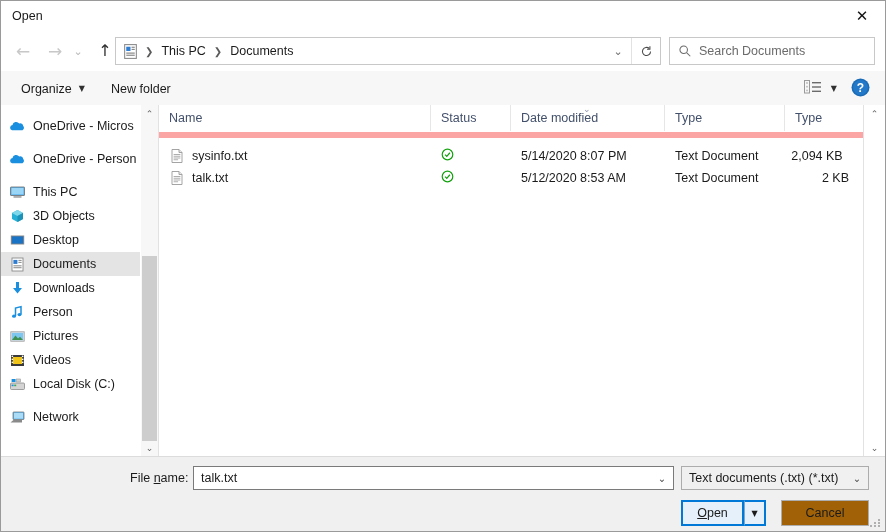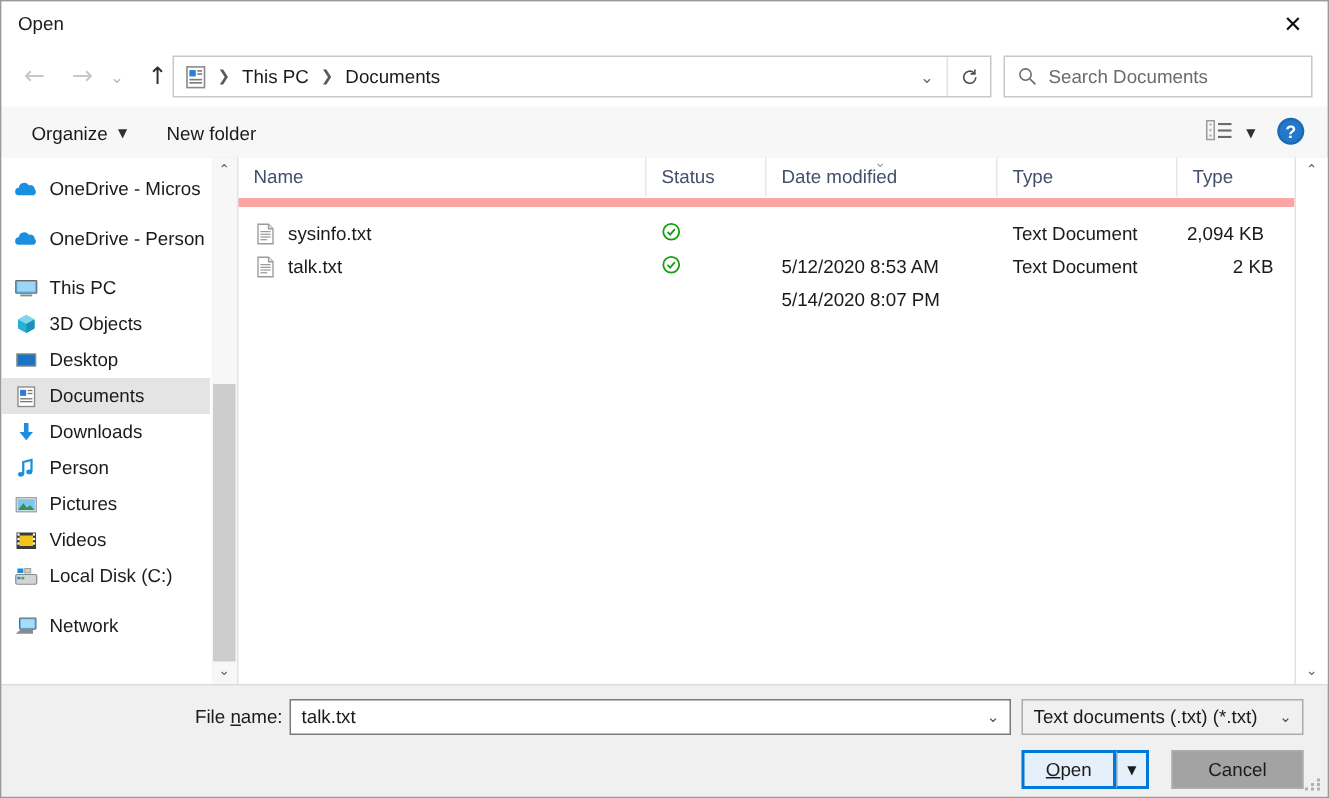--- a/index.html
+++ b/index.html
@@ -684,7 +684,7 @@
           </svg>
         </span>
       </div>
-      <div class="cell" style="left:352px; width:154px; padding-left:10px;margin-top:44px;">
+      <div class="cell" style="left:352px; width:154px; padding-left:10px;">
         <span>5/14/2020 8:07 PM</span>
       </div>
       <div class="cell" style="left:506px; width:120px; padding-left:10px;">

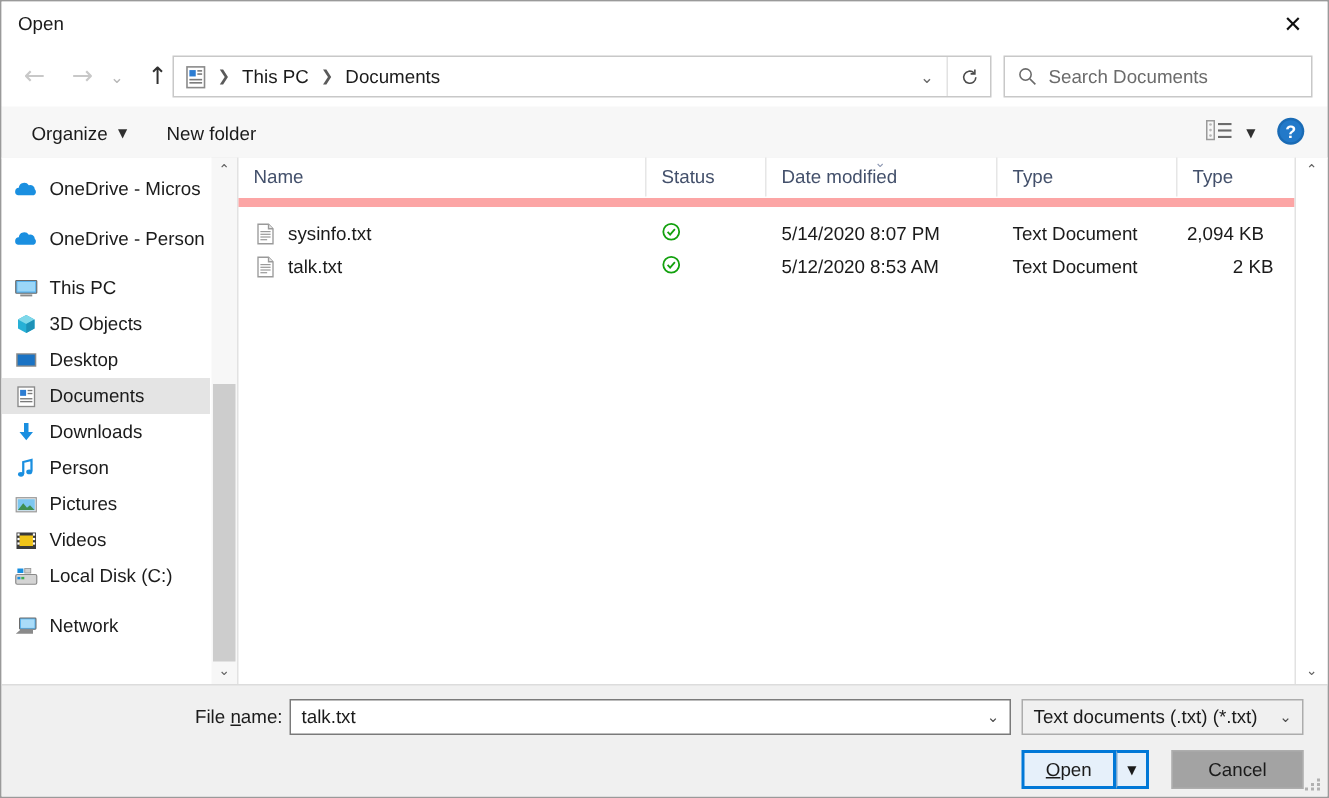--- a/index.html
+++ b/index.html
@@ -354,7 +354,7 @@
     display: flex; align-items: center; justify-content: center;
     font-size: 12.5px;
     color: #1b1b1b;
-    background: #a3a3a3;
+    background: #a16207;
     border: 1px solid #adadad;
   }
   .btn u { text-decoration: underline; }

